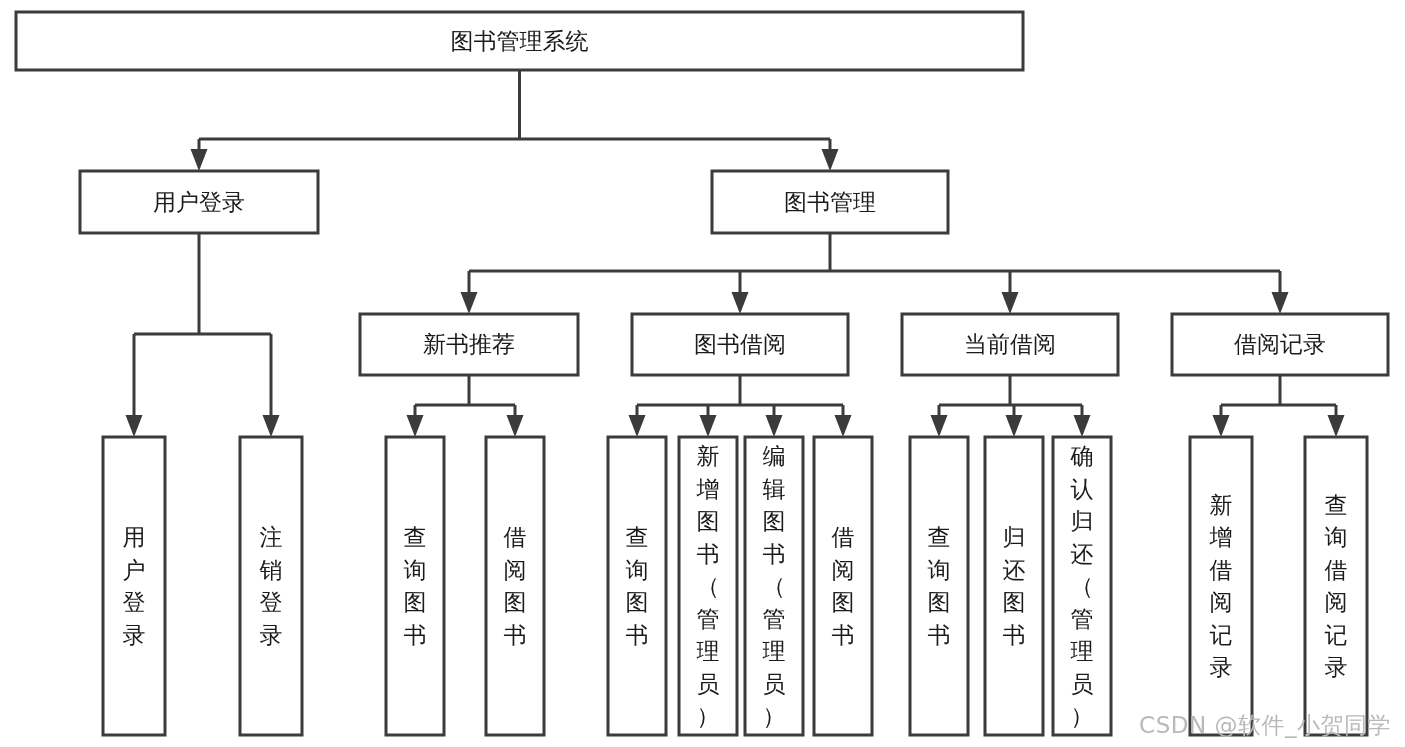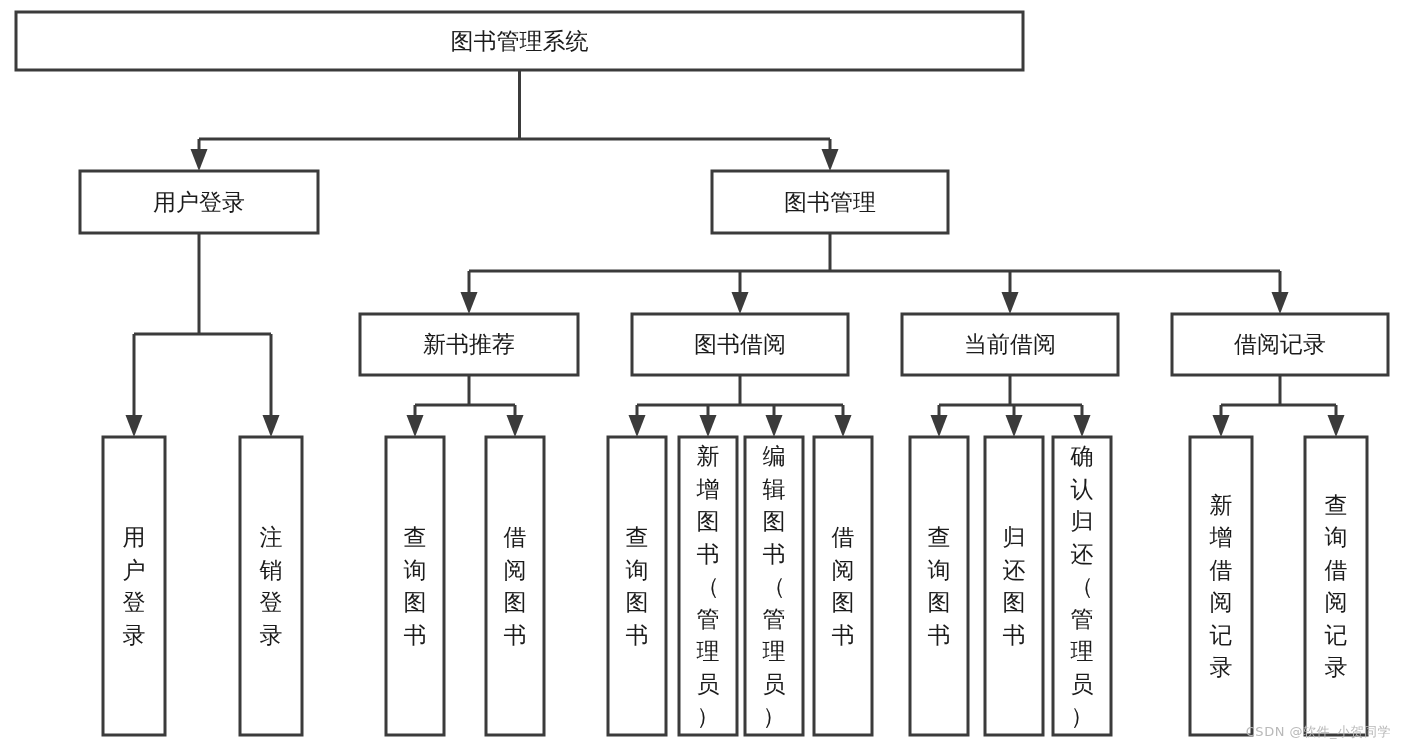--- a/index.html
+++ b/index.html
@@ -44,7 +44,7 @@
     right:14px;
     bottom:6px;
     font-family:"DejaVu Sans","Liberation Sans",sans-serif;
-    font-size:13px;
+    font-size:23px;
     color:#b9b9b9;
     letter-spacing:0.5px;
     white-space:nowrap;

